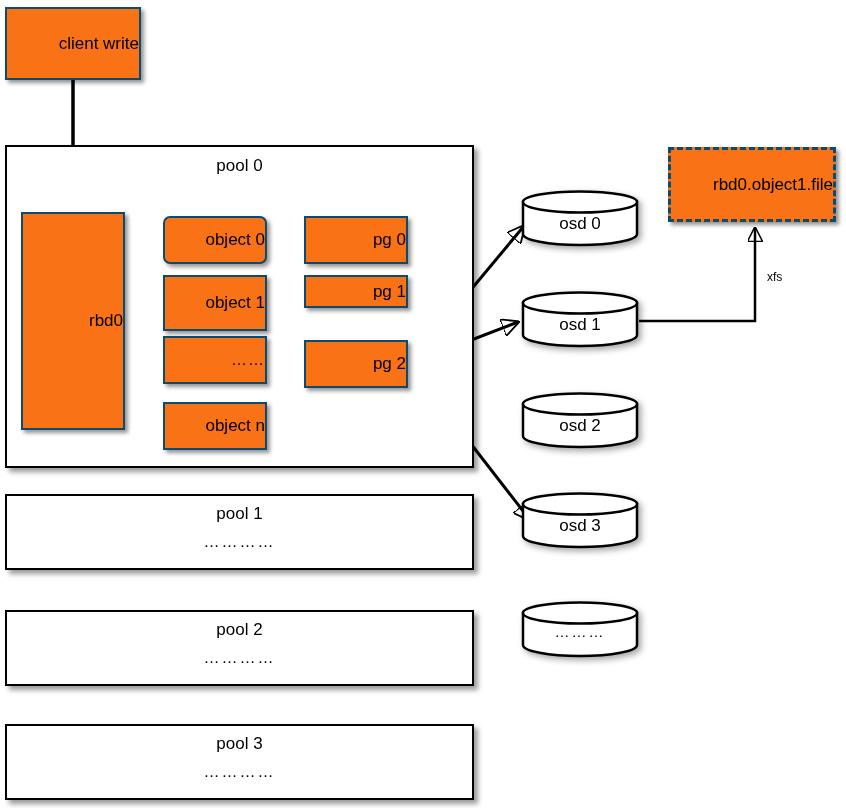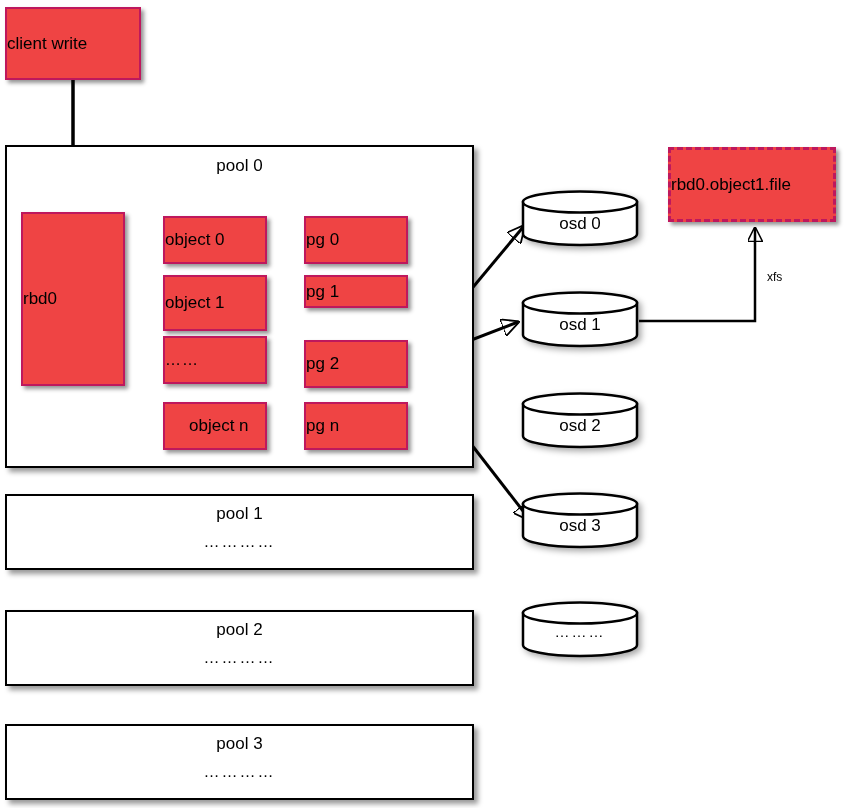--- a/index.html
+++ b/index.html
@@ -16,13 +16,13 @@
   
   .box{
     position:absolute;
-    background:#ef4444;
-    border:2px solid #be185d;
+    background:#f97316;
+    border:2px solid #0c4a6e;
     box-sizing:border-box;
     box-shadow:3px 3px 4px rgba(0,0,0,0.42);
     display:flex;
     align-items:center;
-    justify-content:flex-start;
+    justify-content:flex-end;
   }
   .box.dashed{border-style:dashed;border-width:3px;}
   .label{

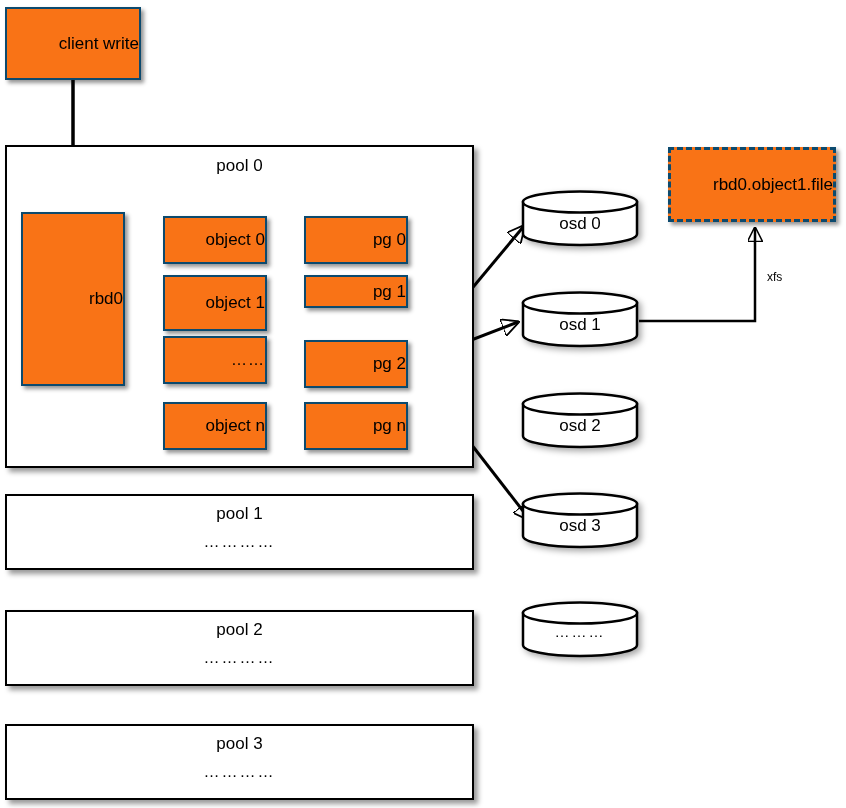--- a/index.html
+++ b/index.html
@@ -123,7 +123,7 @@
     <span class="label">rbd0</span>
   </div>
 
-  <div class="box" style="left:163px;top:216px;width:104px;height:48px;">
+  <div class="box" style="left:163px;top:216px;width:104px;height:48px;border-radius:7px;">
     <span class="label">object 0</span>
   </div>
   <div class="box" style="left:163px;top:275px;width:104px;height:56px;">

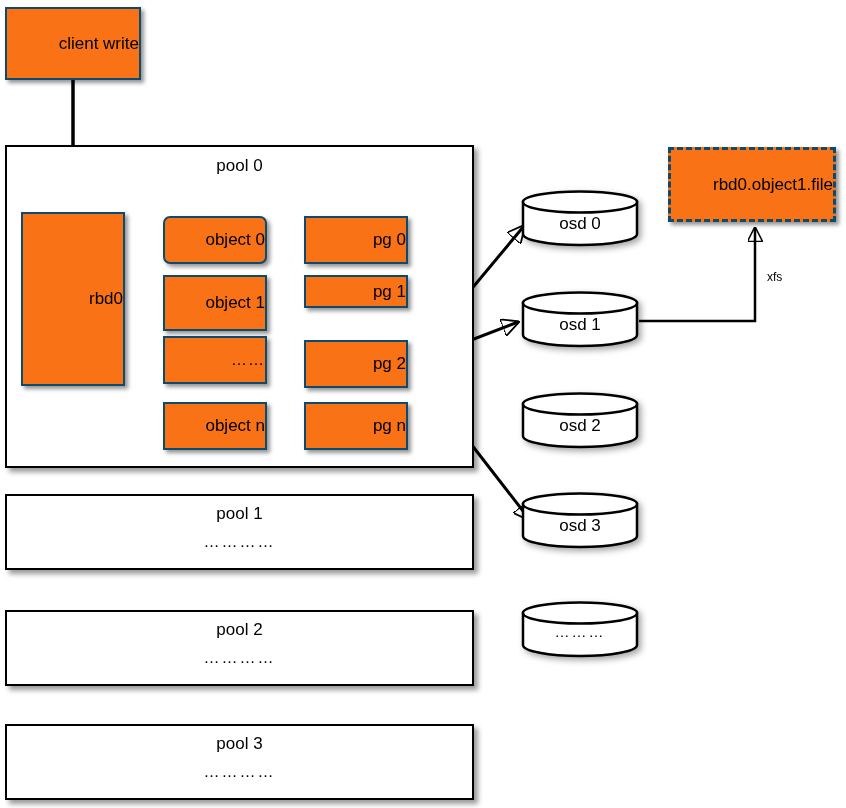--- a/index.html
+++ b/index.html
@@ -119,7 +119,7 @@
     <div class="pool-title" style="top:9px;">pool 0</div>
   </div>
 
-  <div class="box" style="left:21px;top:212px;width:104px;height:174px;">
+  <div class="box" style="left:21px;top:212px;width:104px;height:218px;">
     <span class="label">rbd0</span>
   </div>
 

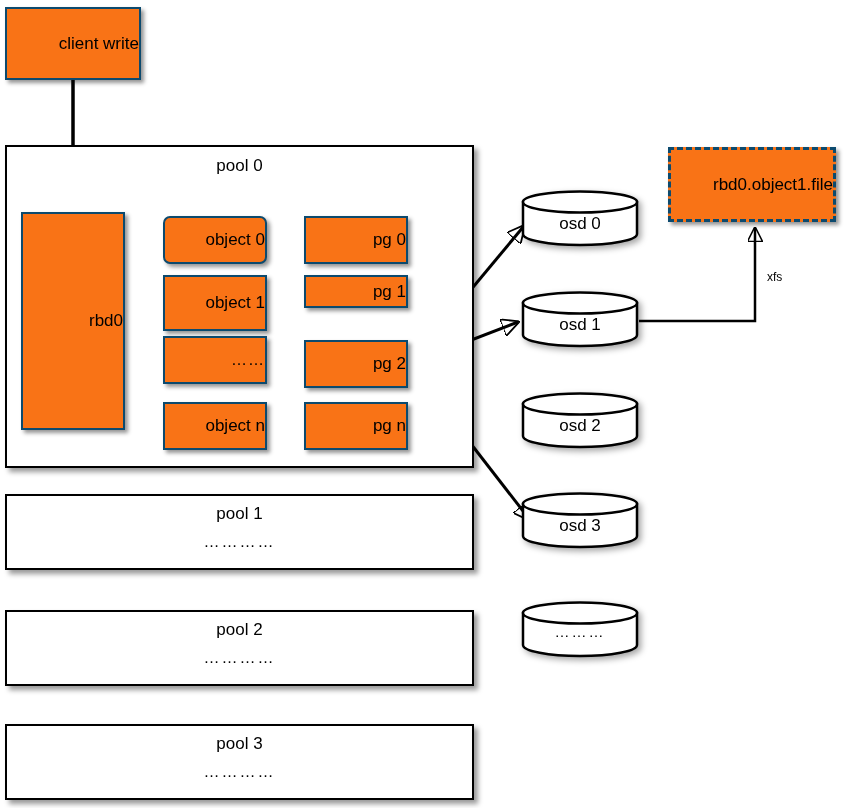--- a/index.html
+++ b/index.html
@@ -145,9 +145,6 @@
   <div class="box" style="left:304px;top:340px;width:104px;height:48px;">
     <span class="label">pg 2</span>
   </div>
-  <div class="box" style="left:304px;top:402px;width:104px;height:48px;">
-    <span class="label">pg n</span>
-  </div>
 
   <div class="pool" style="left:5px;top:494px;width:469px;height:76px;">
     <div class="pool-title" style="top:8px;">pool 1</div>

